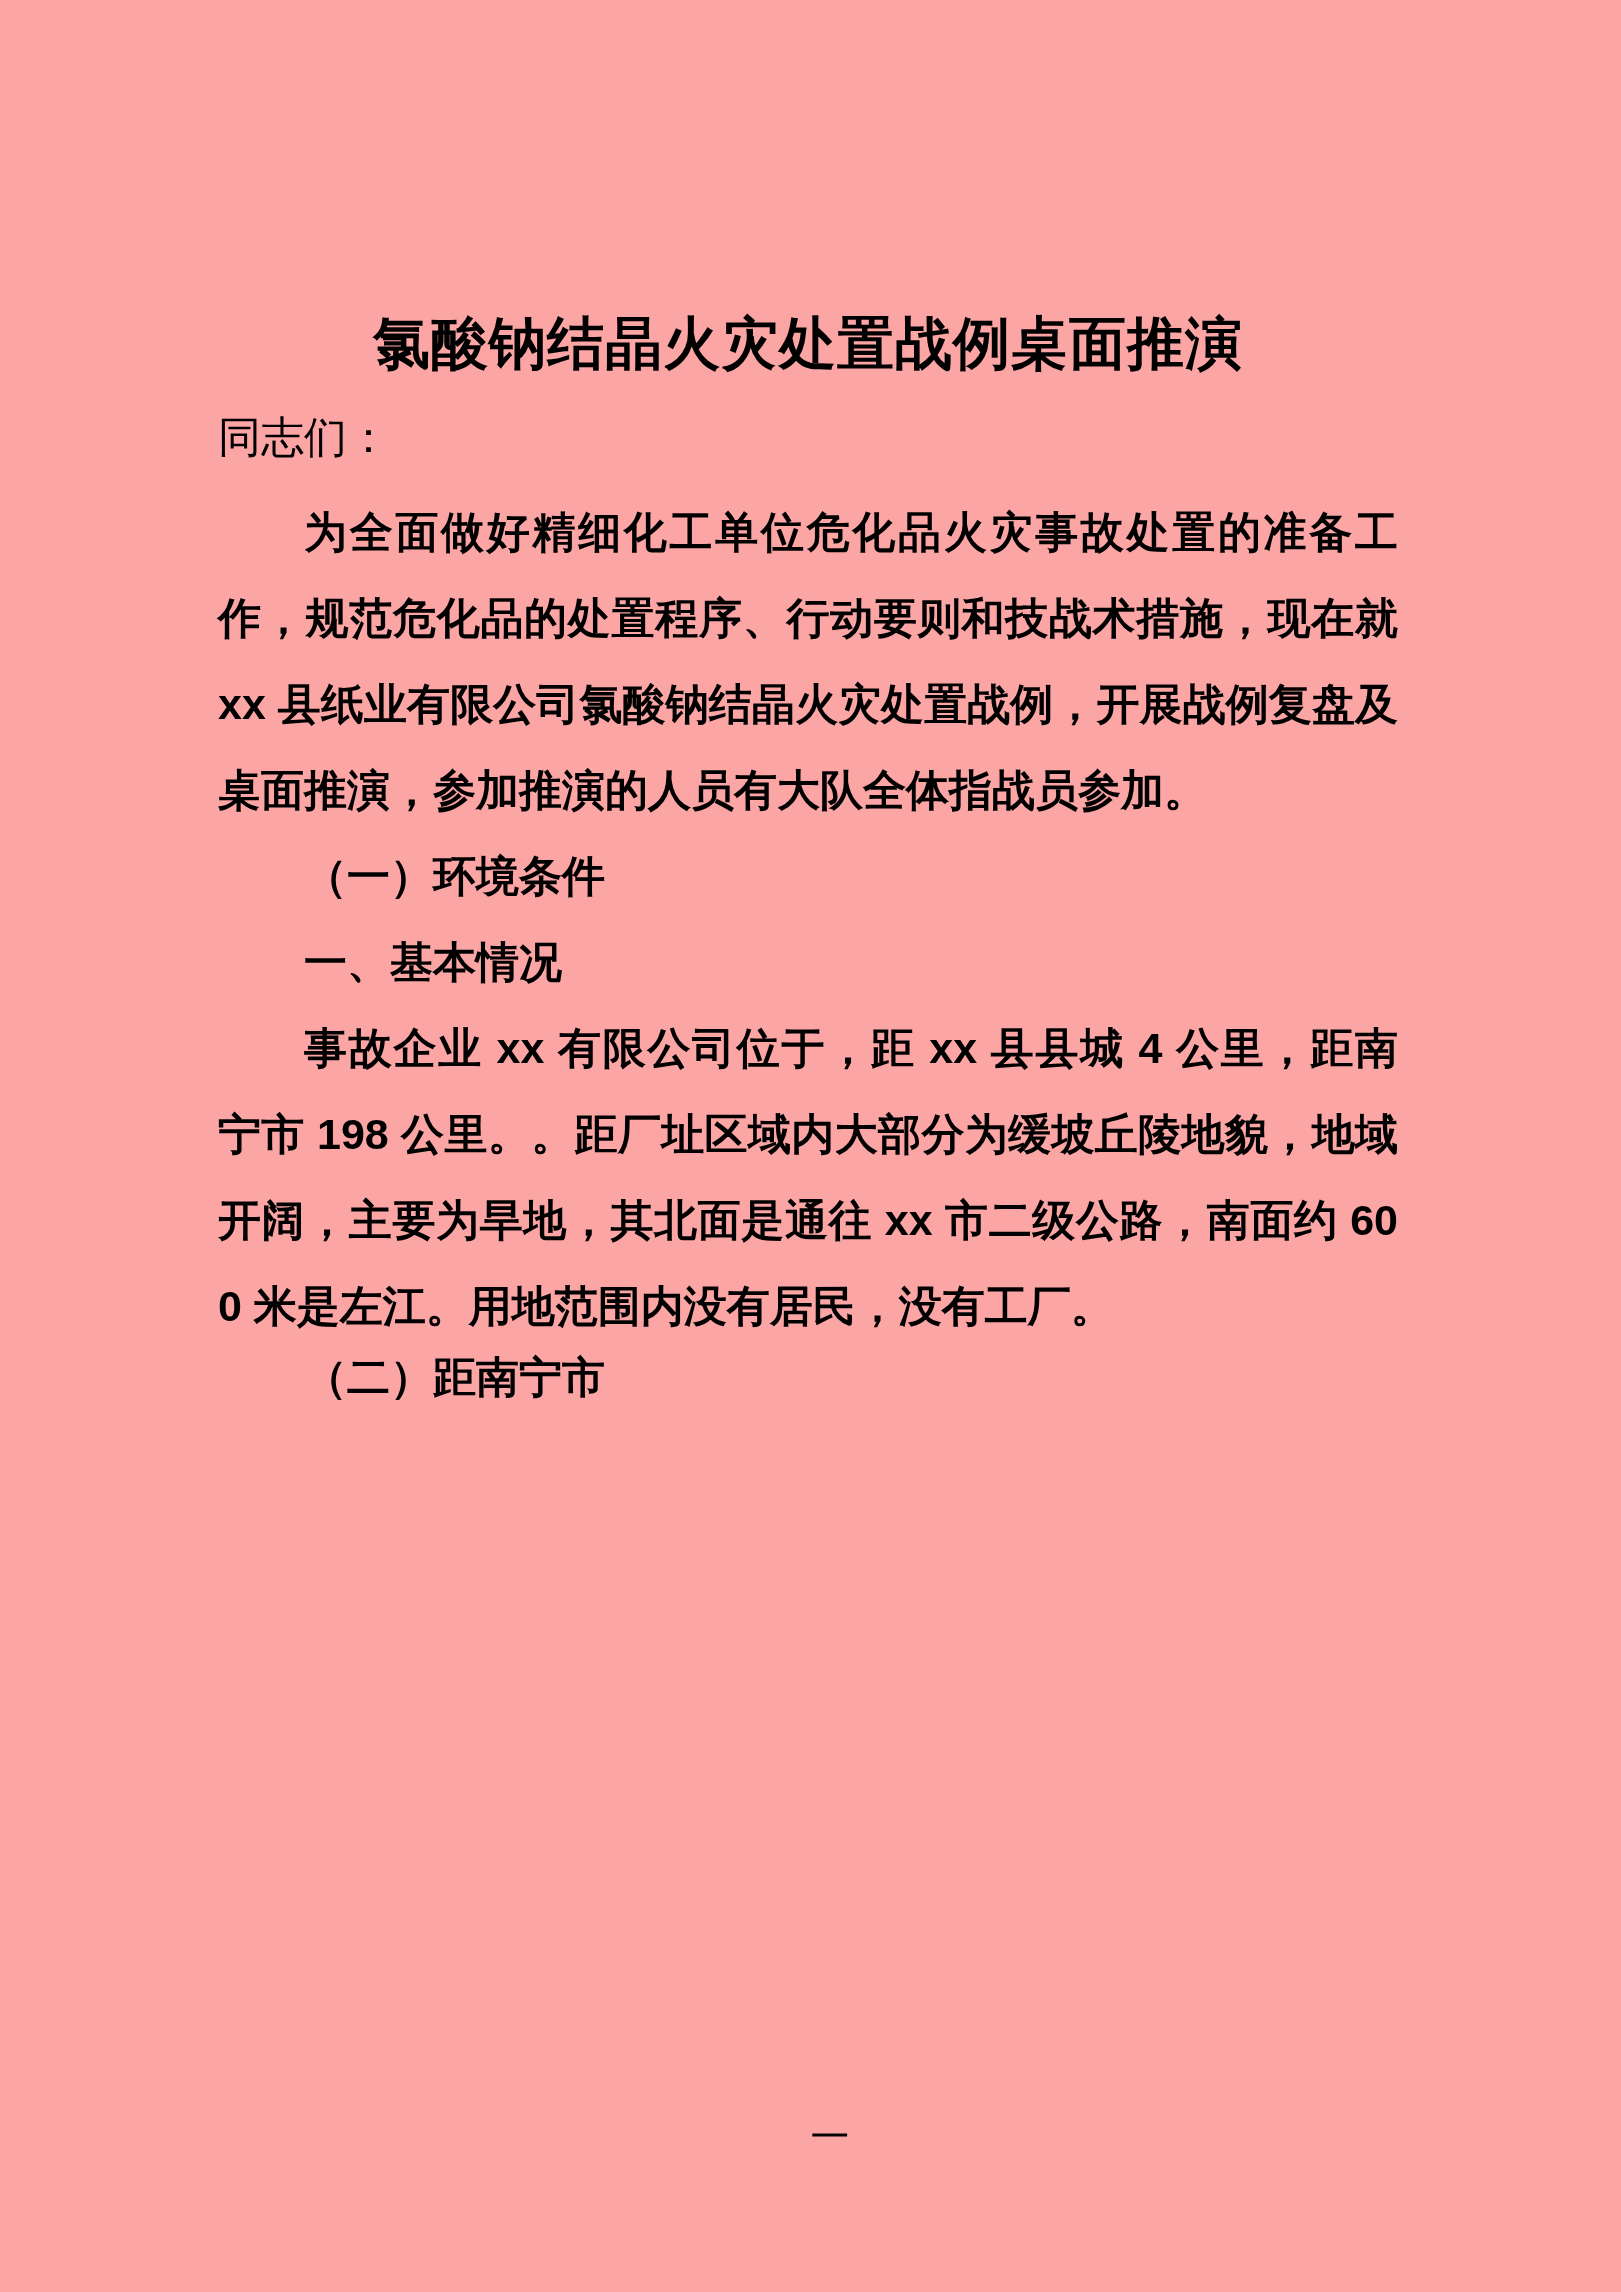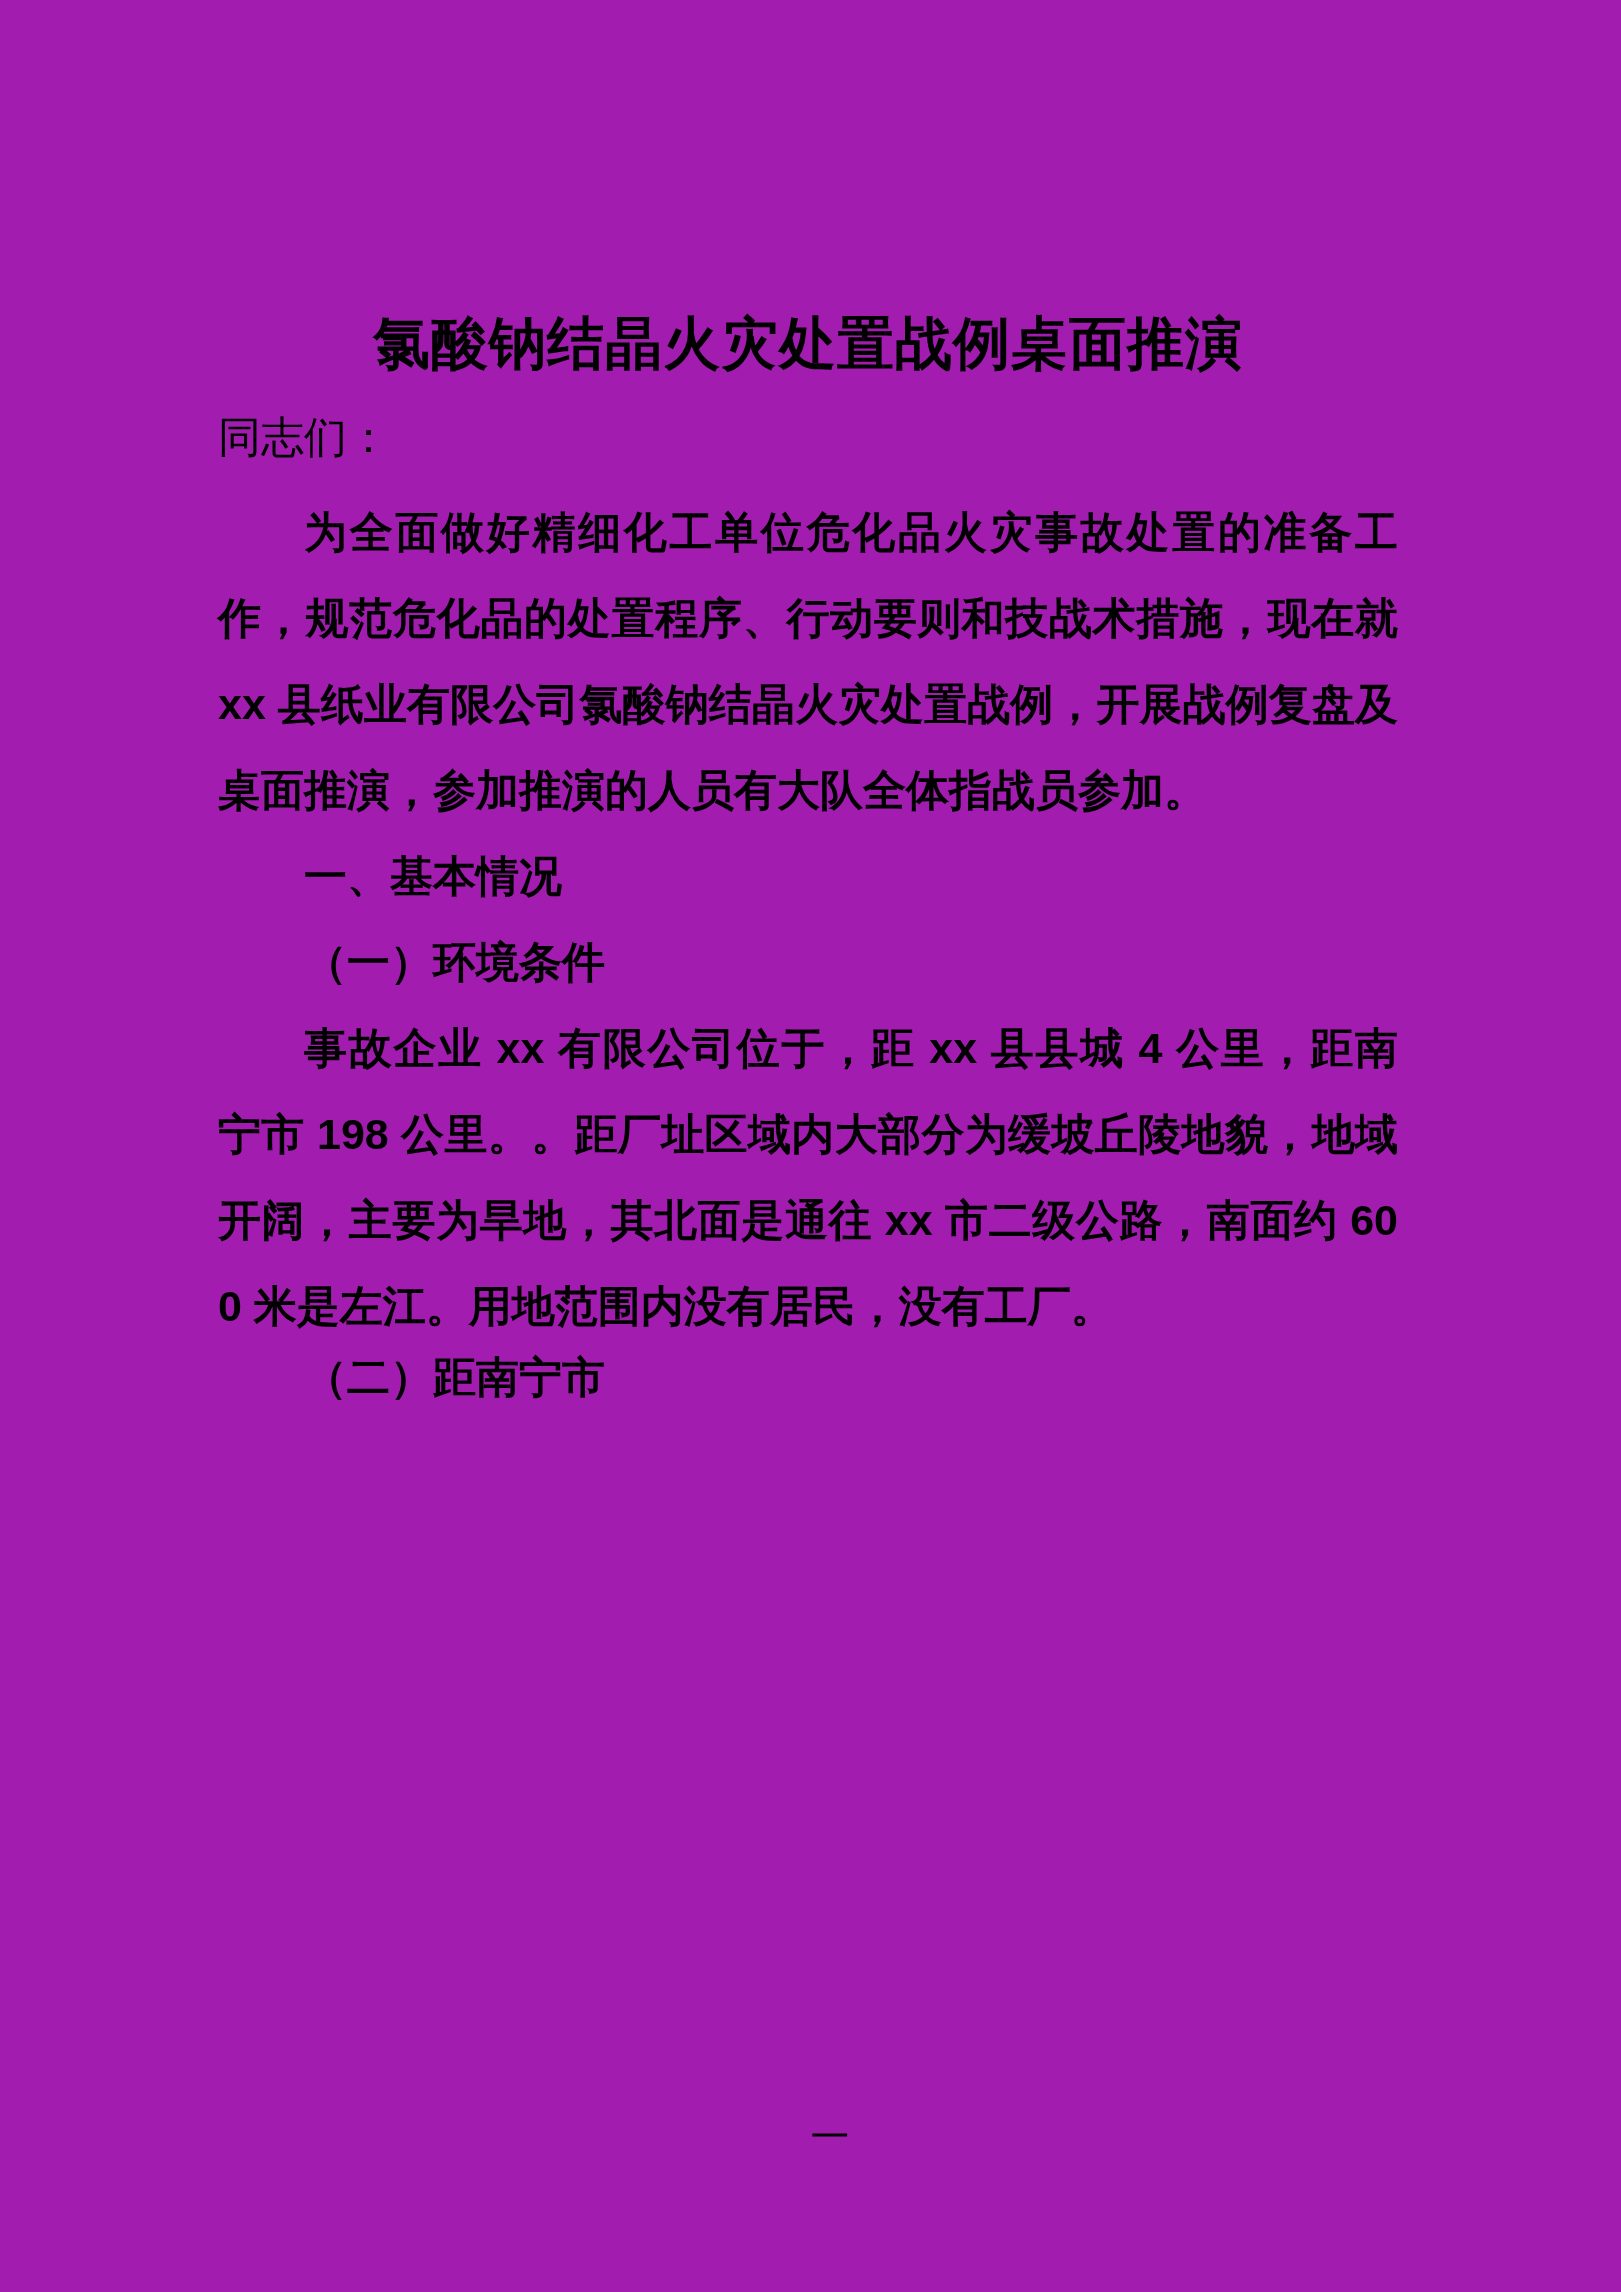--- a/index.html
+++ b/index.html
@@ -7,7 +7,7 @@
     position: relative;
     width: 1621px;
     height: 2293px;
-    background: #a21caf;
+    background: #fca5a5;
     color: #000000;
     font-family: "Liberation Sans", sans-serif;
     overflow: hidden;

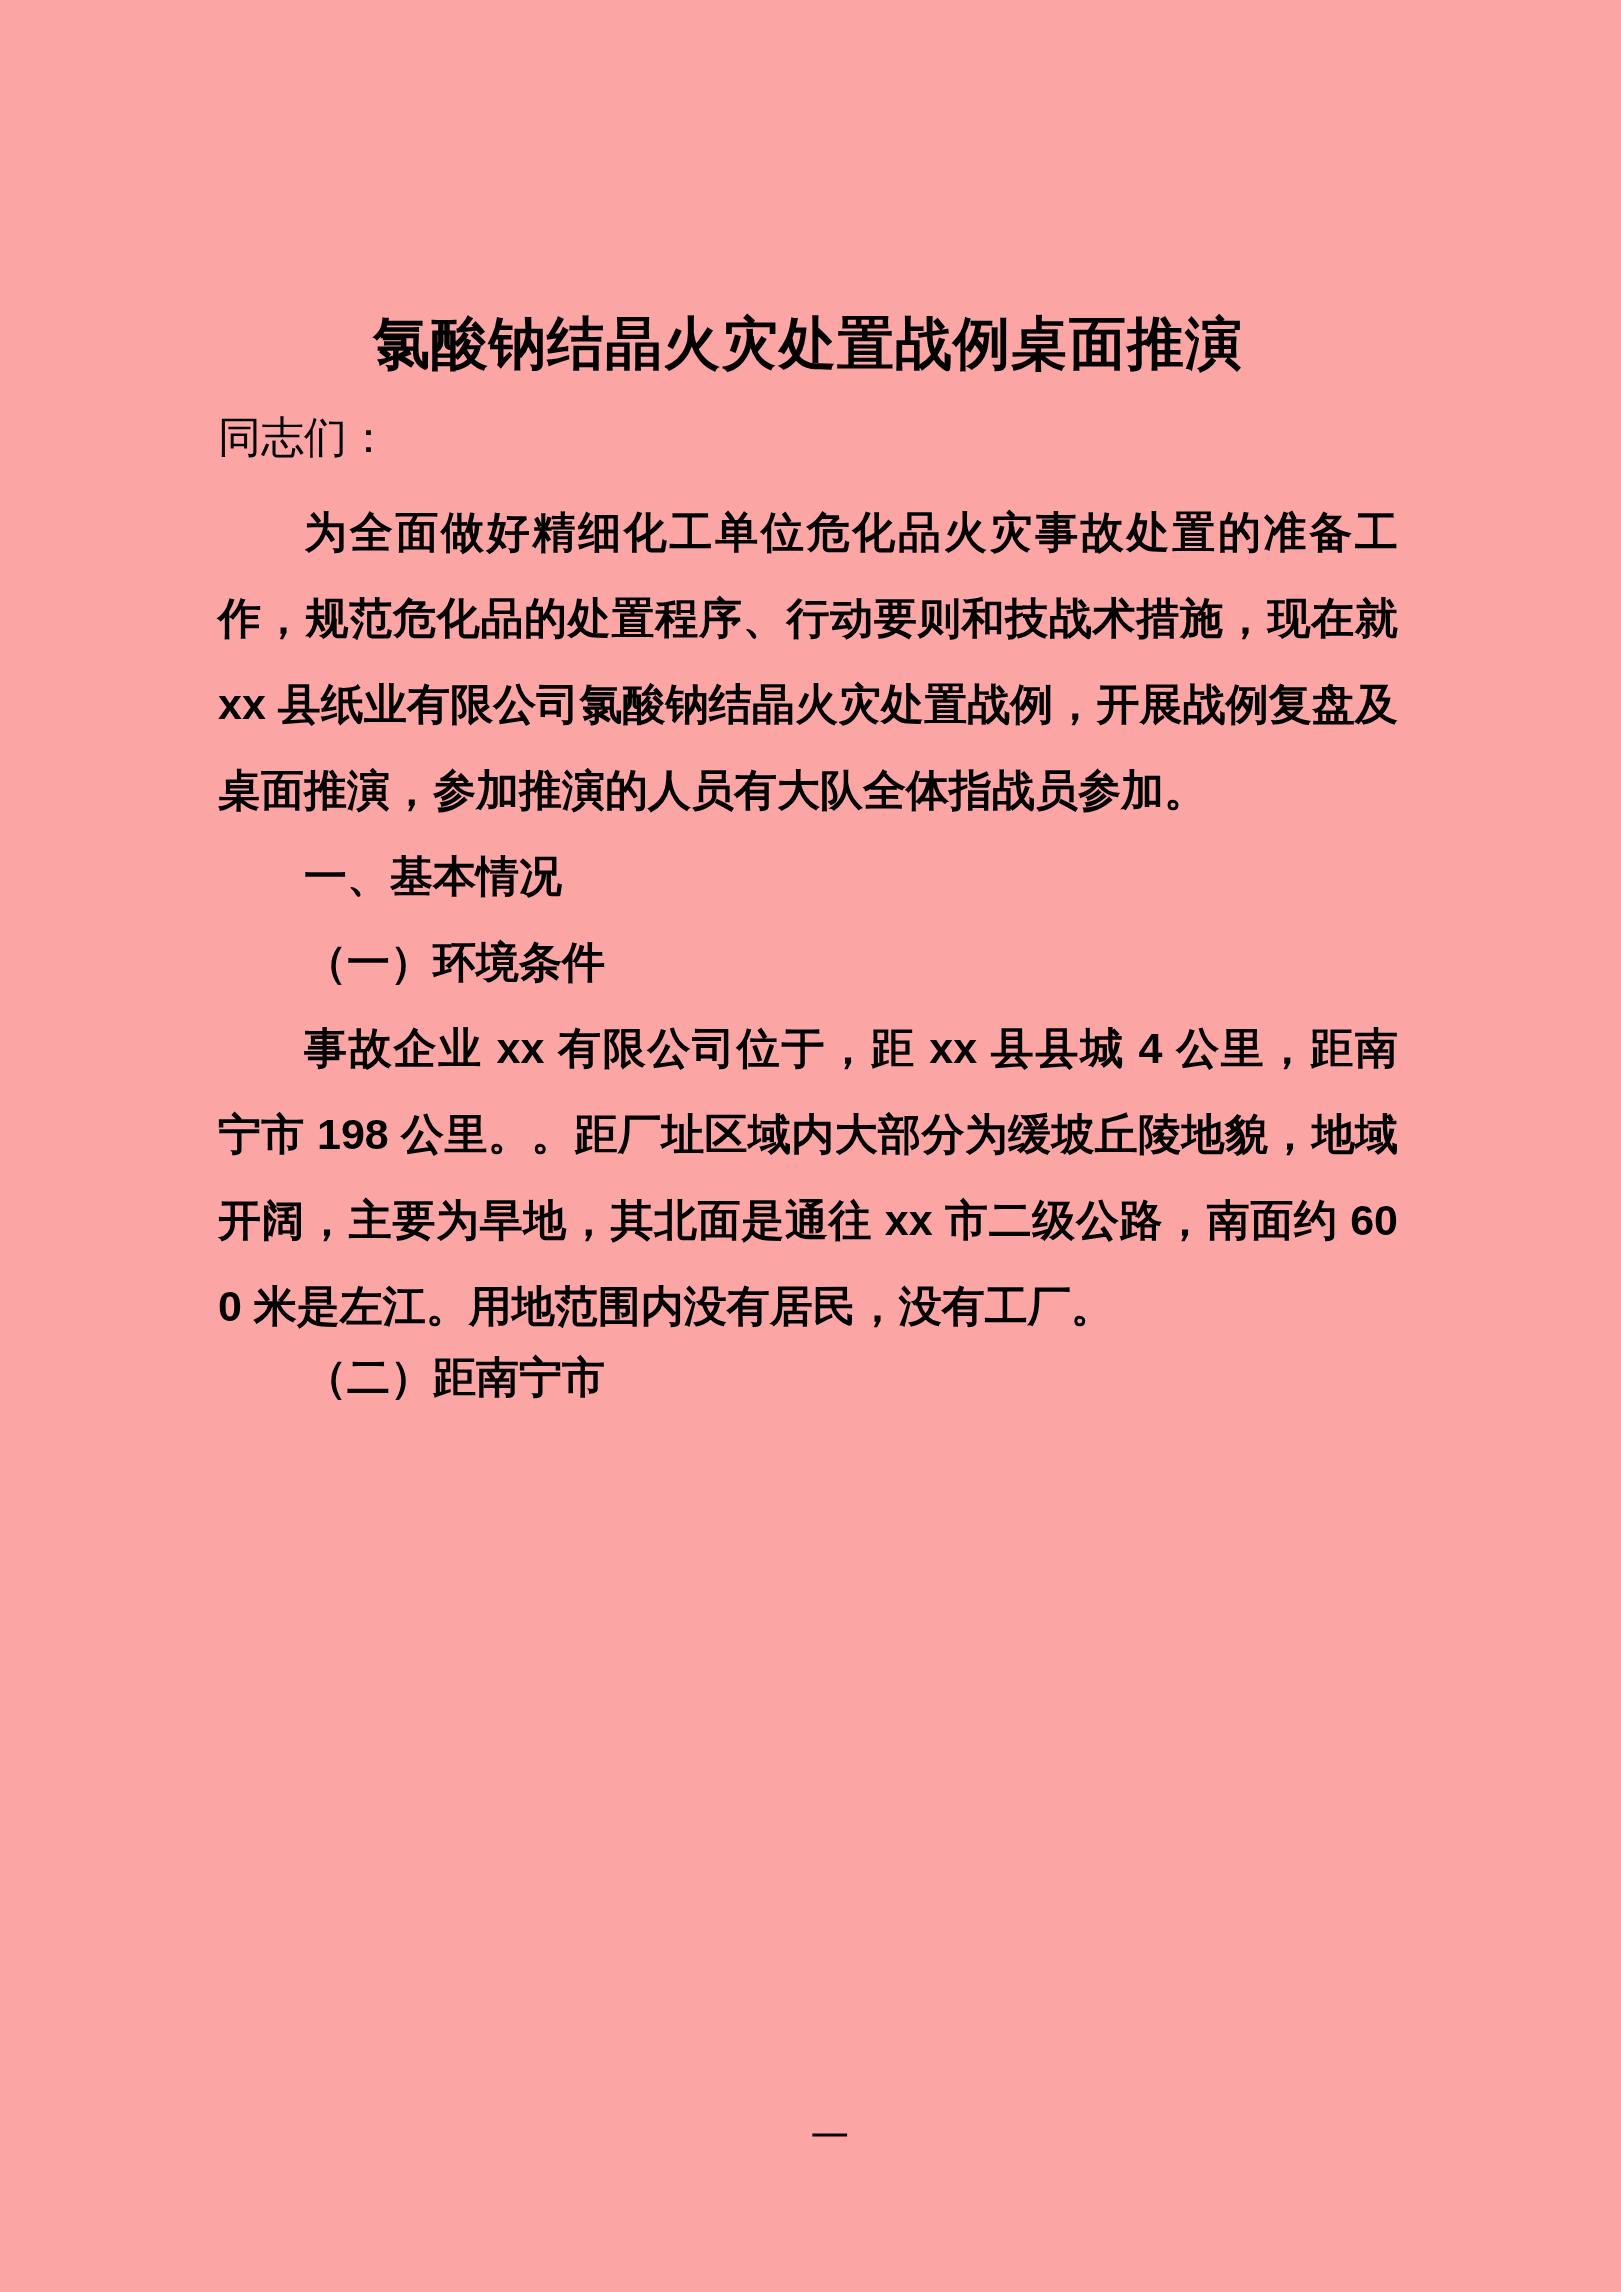--- a/index.html
+++ b/index.html
@@ -70,9 +70,9 @@
 
     <p class="body-para intro-para">为全面做好精细化工单位危化品火灾事故处置的准备工作，规范危化品的处置程序、行动要则和技战术措施，现在就 xx 县纸业有限公司氯酸钠结晶火灾处置战例，开展战例复盘及桌面推演，参加推演的人员有大队全体指战员参加。</p>
 
+    <div class="heading">（一）环境条件</div>
+
     <div class="heading">一、基本情况</div>
-
-    <div class="heading">（一）环境条件</div>
 
     <p class="body-para">事故企业 xx 有限公司位于，距 xx 县县城 4 公里，距南宁市 198 公里。。距厂址区域内大部分为缓坡丘陵地貌，地域开阔，主要为旱地，其北面是通往 xx 市二级公路，南面约 600 米是左江。用地范围内没有居民，没有工厂。</p>
 

